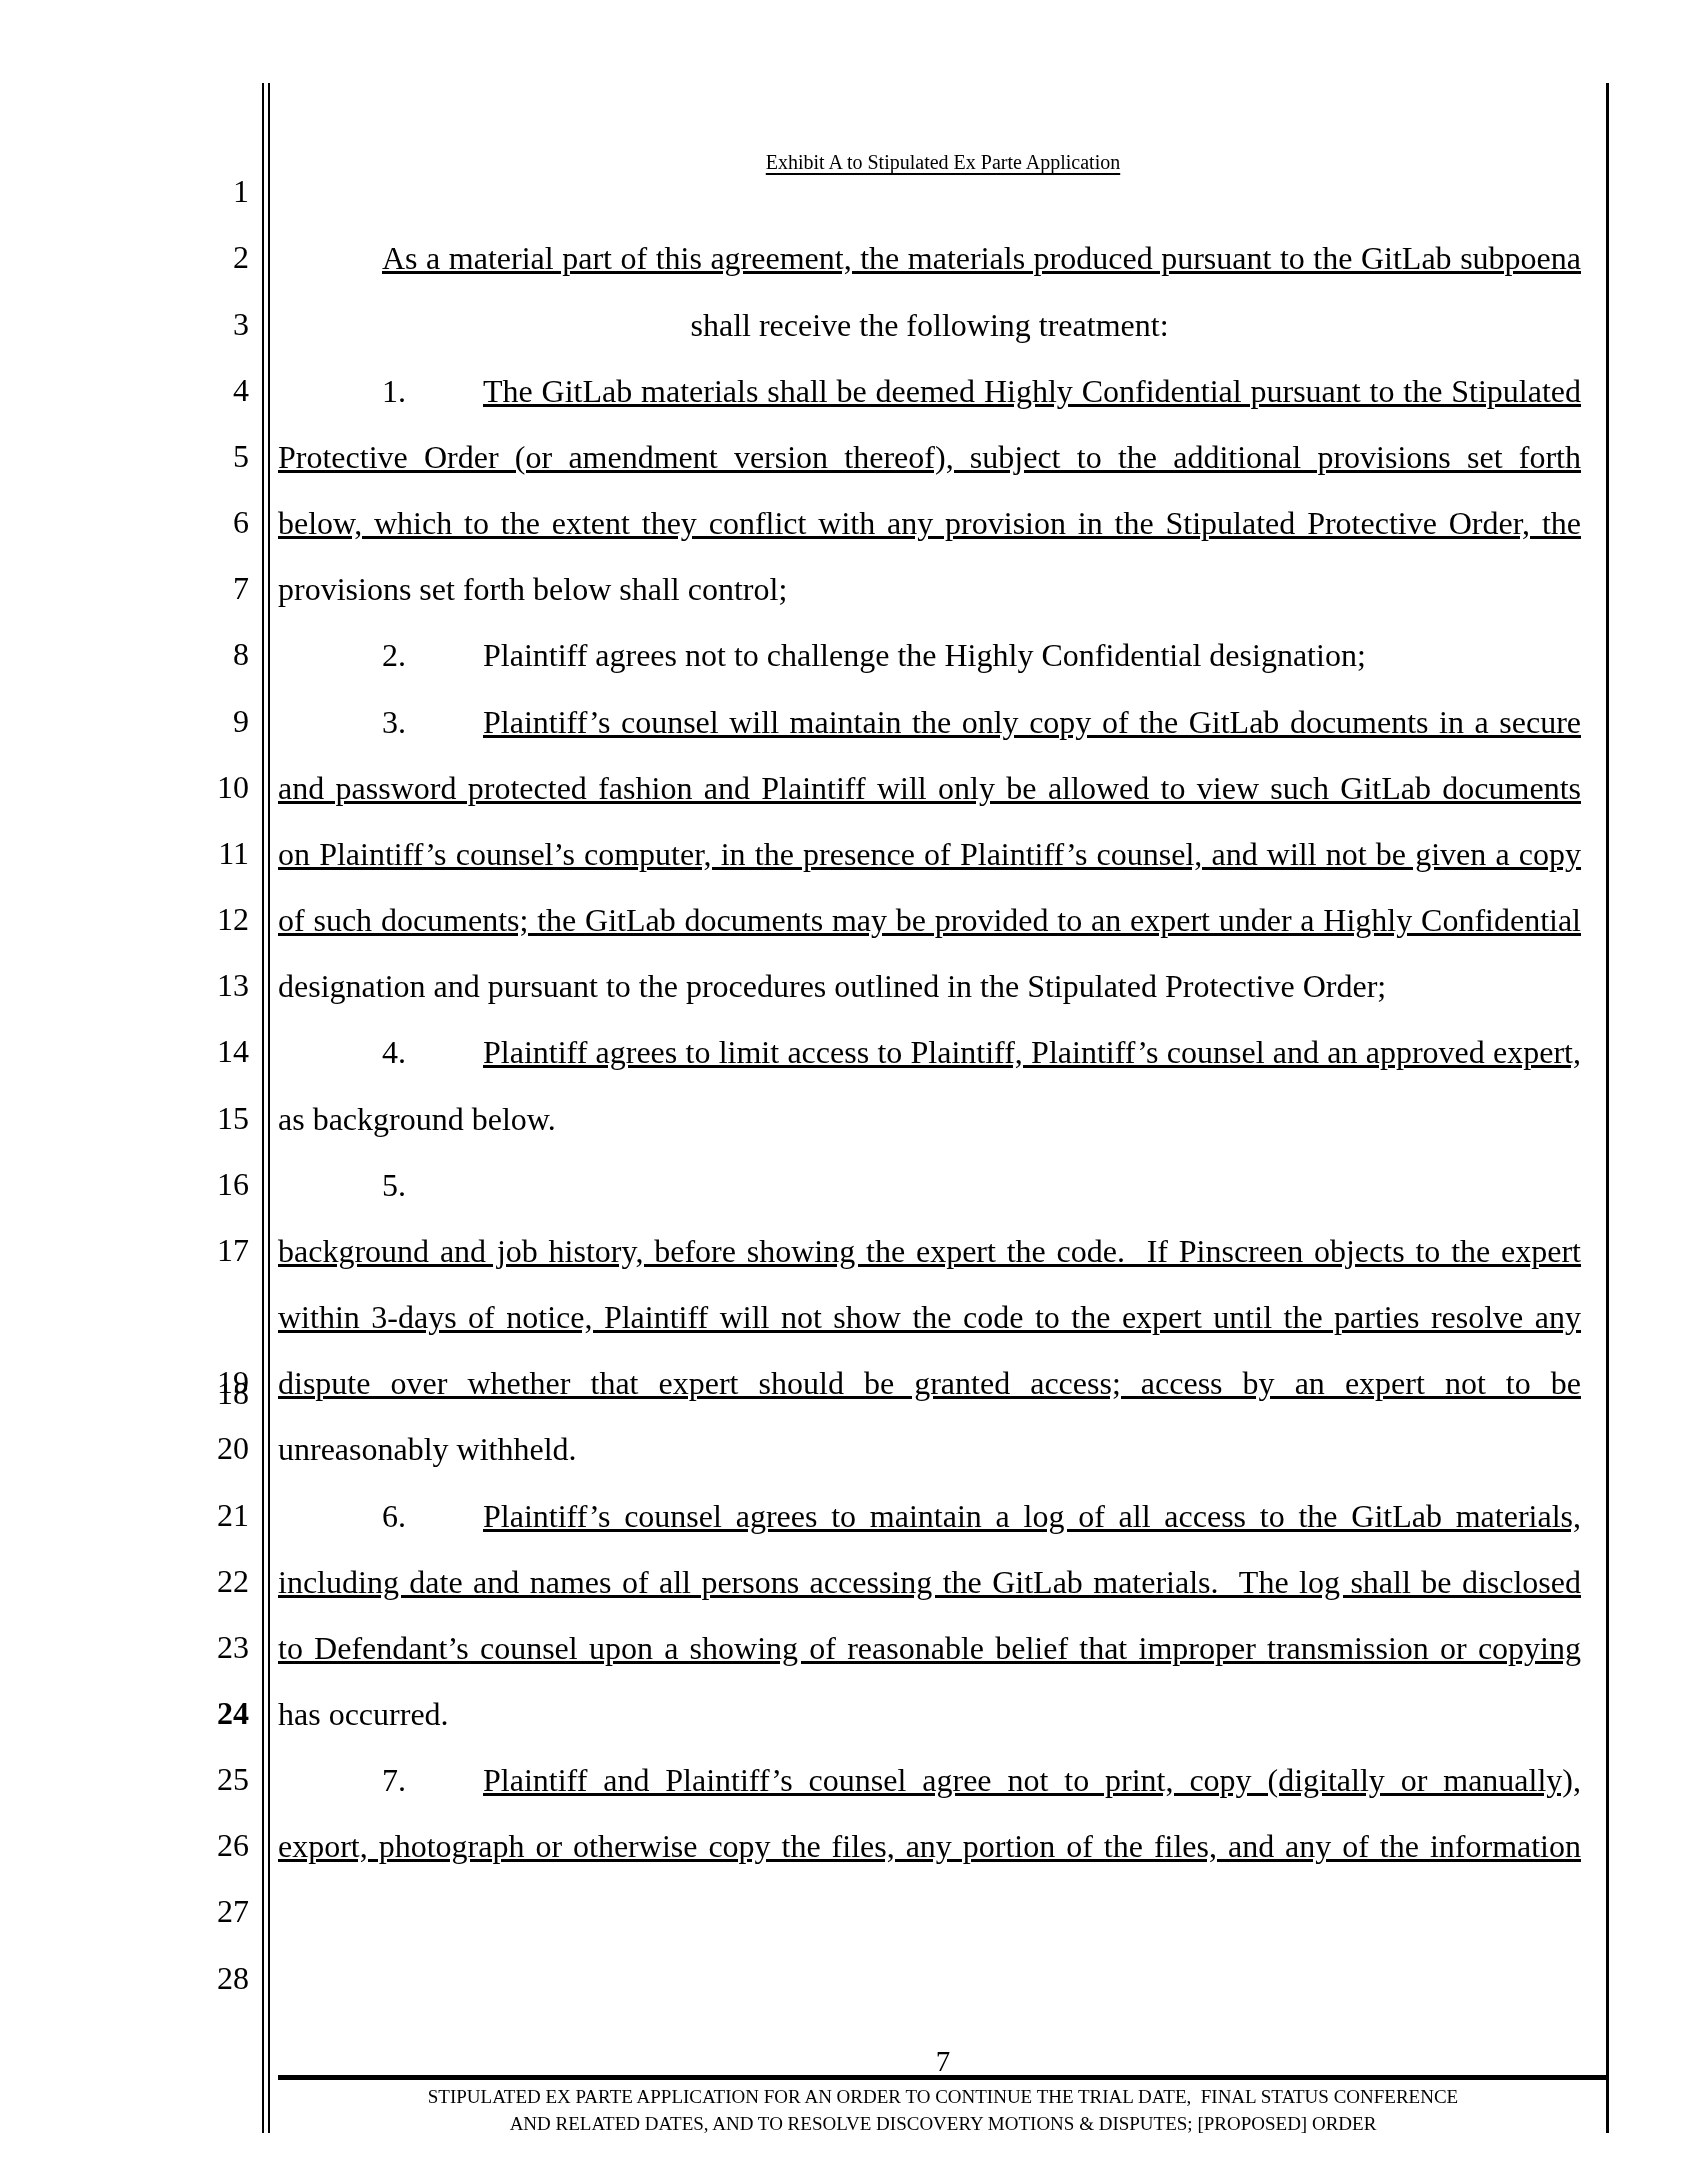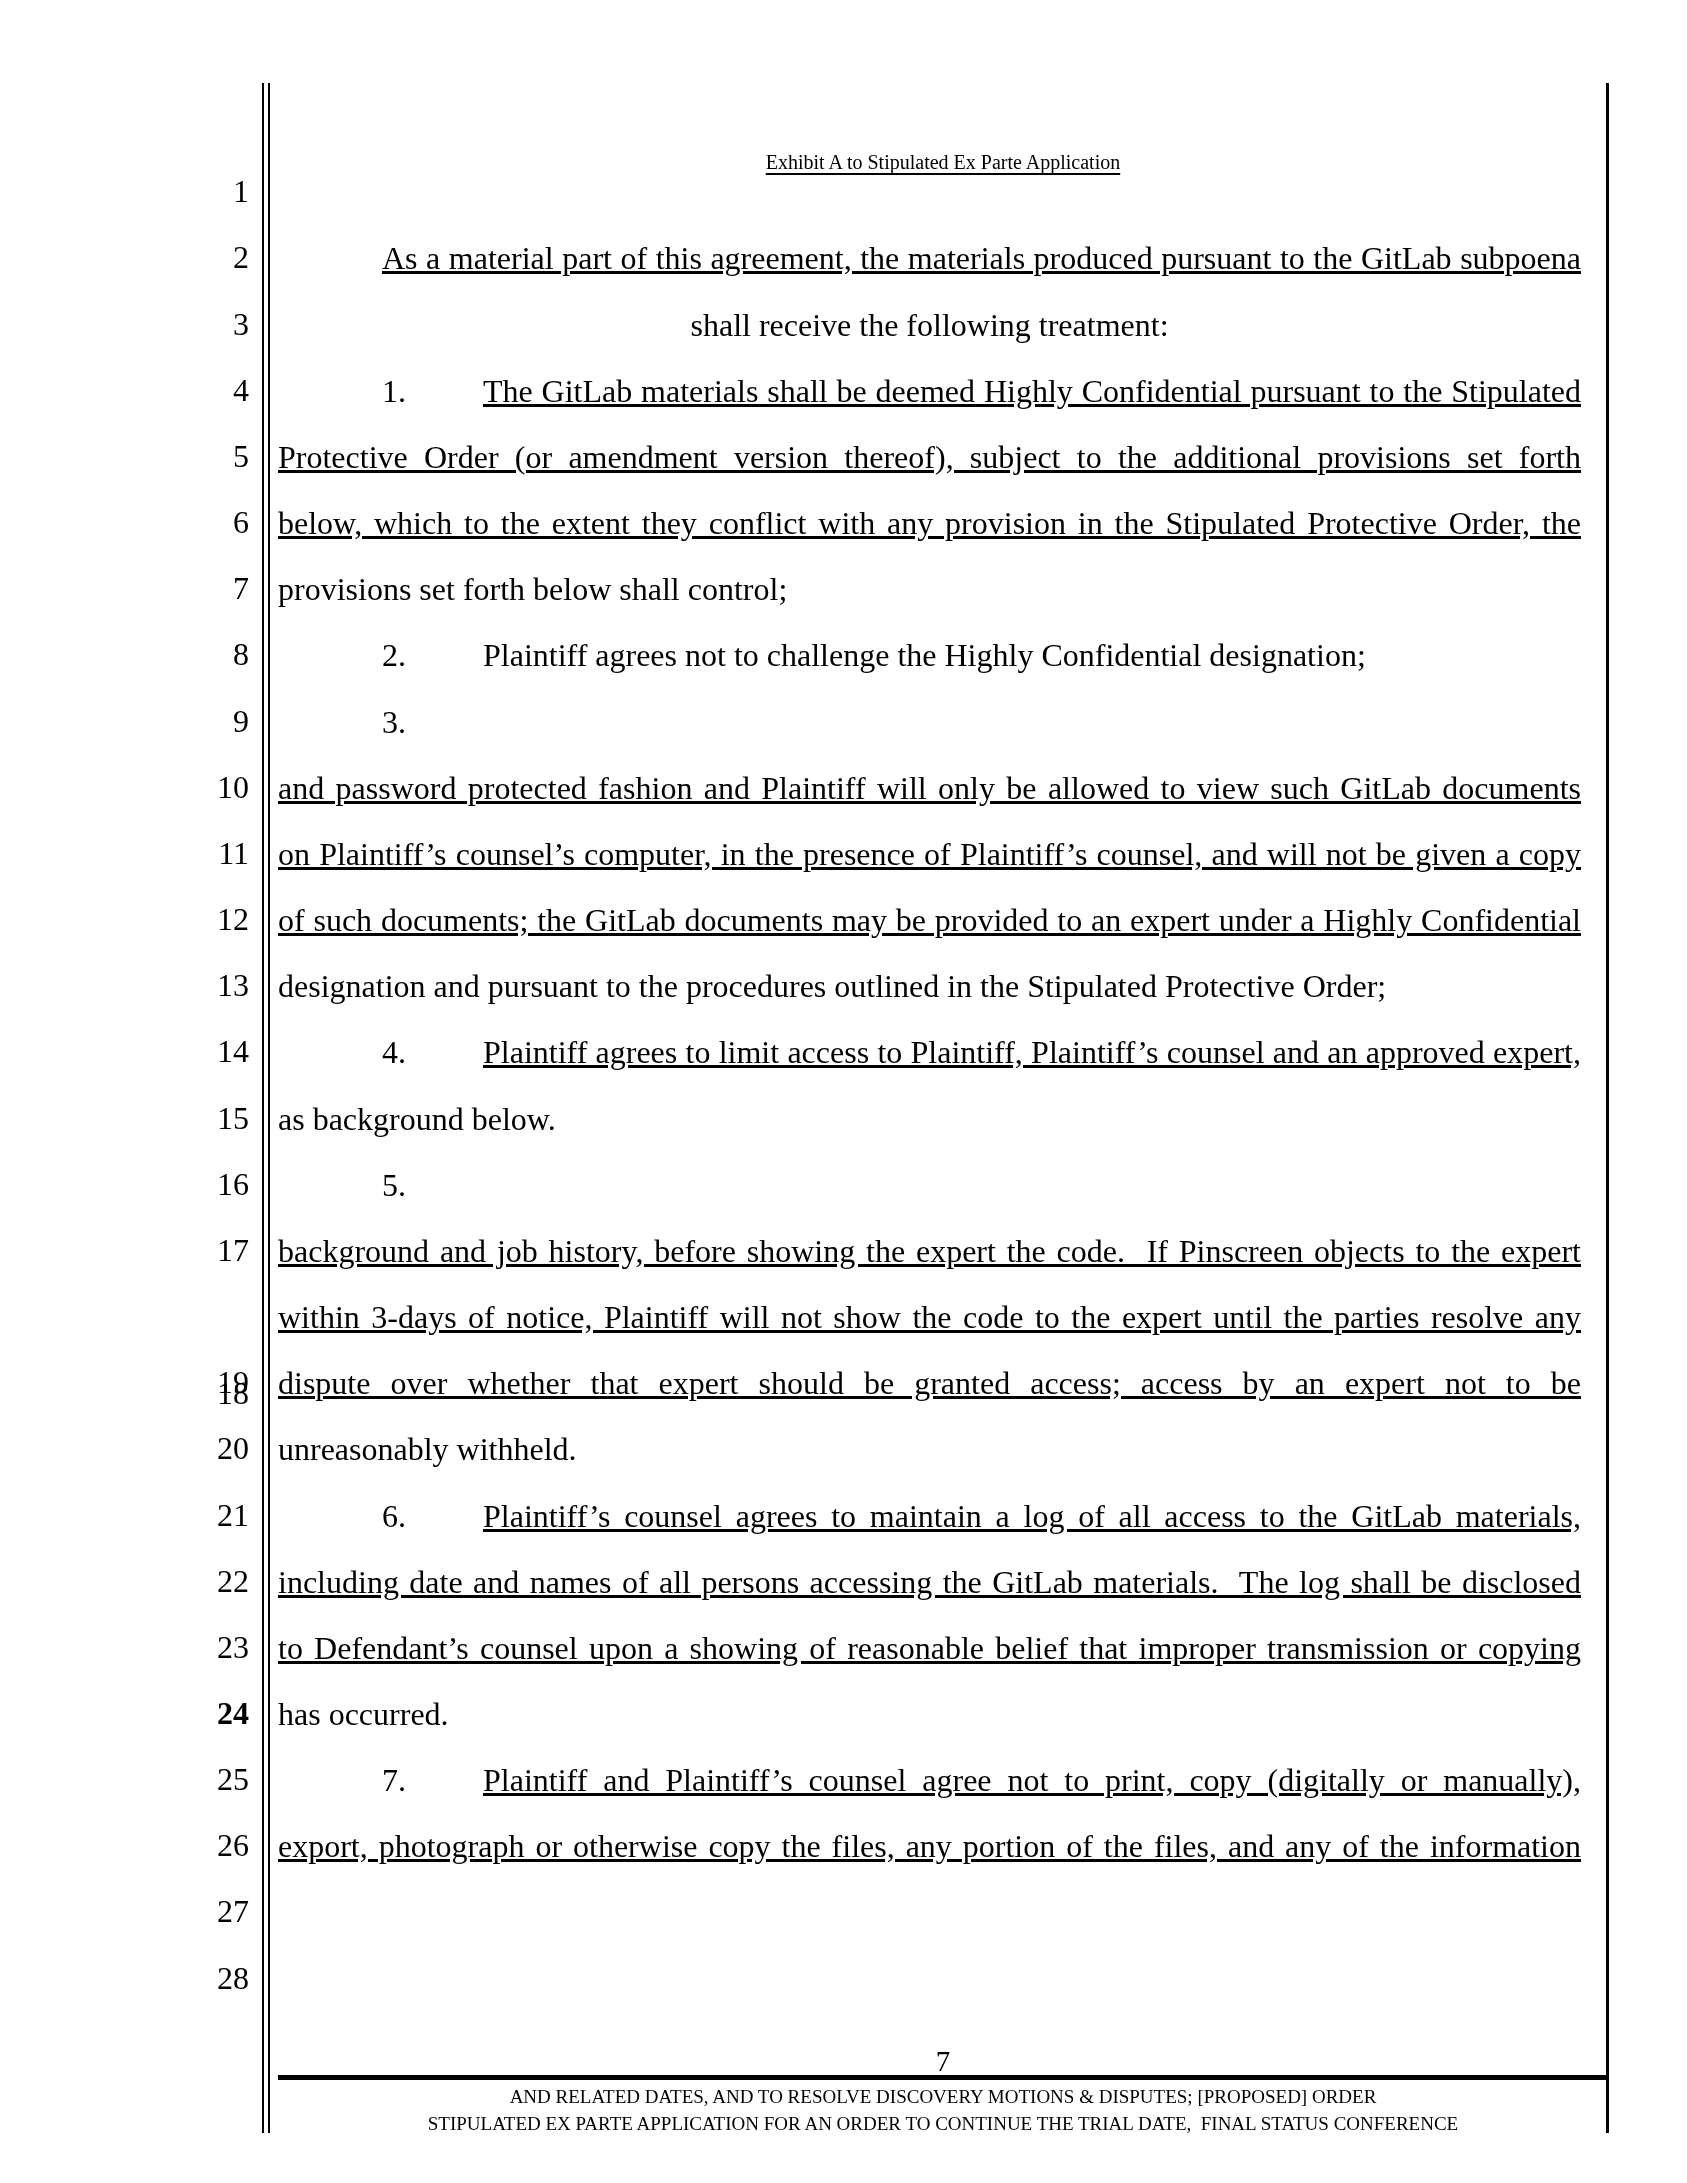--- a/index.html
+++ b/index.html
@@ -126,6 +126,7 @@
       </div>
       <div class="bline" style="top: 705px;">
         <span class="pnum">3.</span>
+        <div class="btext just afternum">Plaintiff’s counsel will maintain the only copy of the GitLab documents in a secure</div>
       </div>
       <div class="bline" style="top: 771px;">
         <div class="btext just">and password protected fashion and Plaintiff will only be allowed to view such GitLab documents</div>

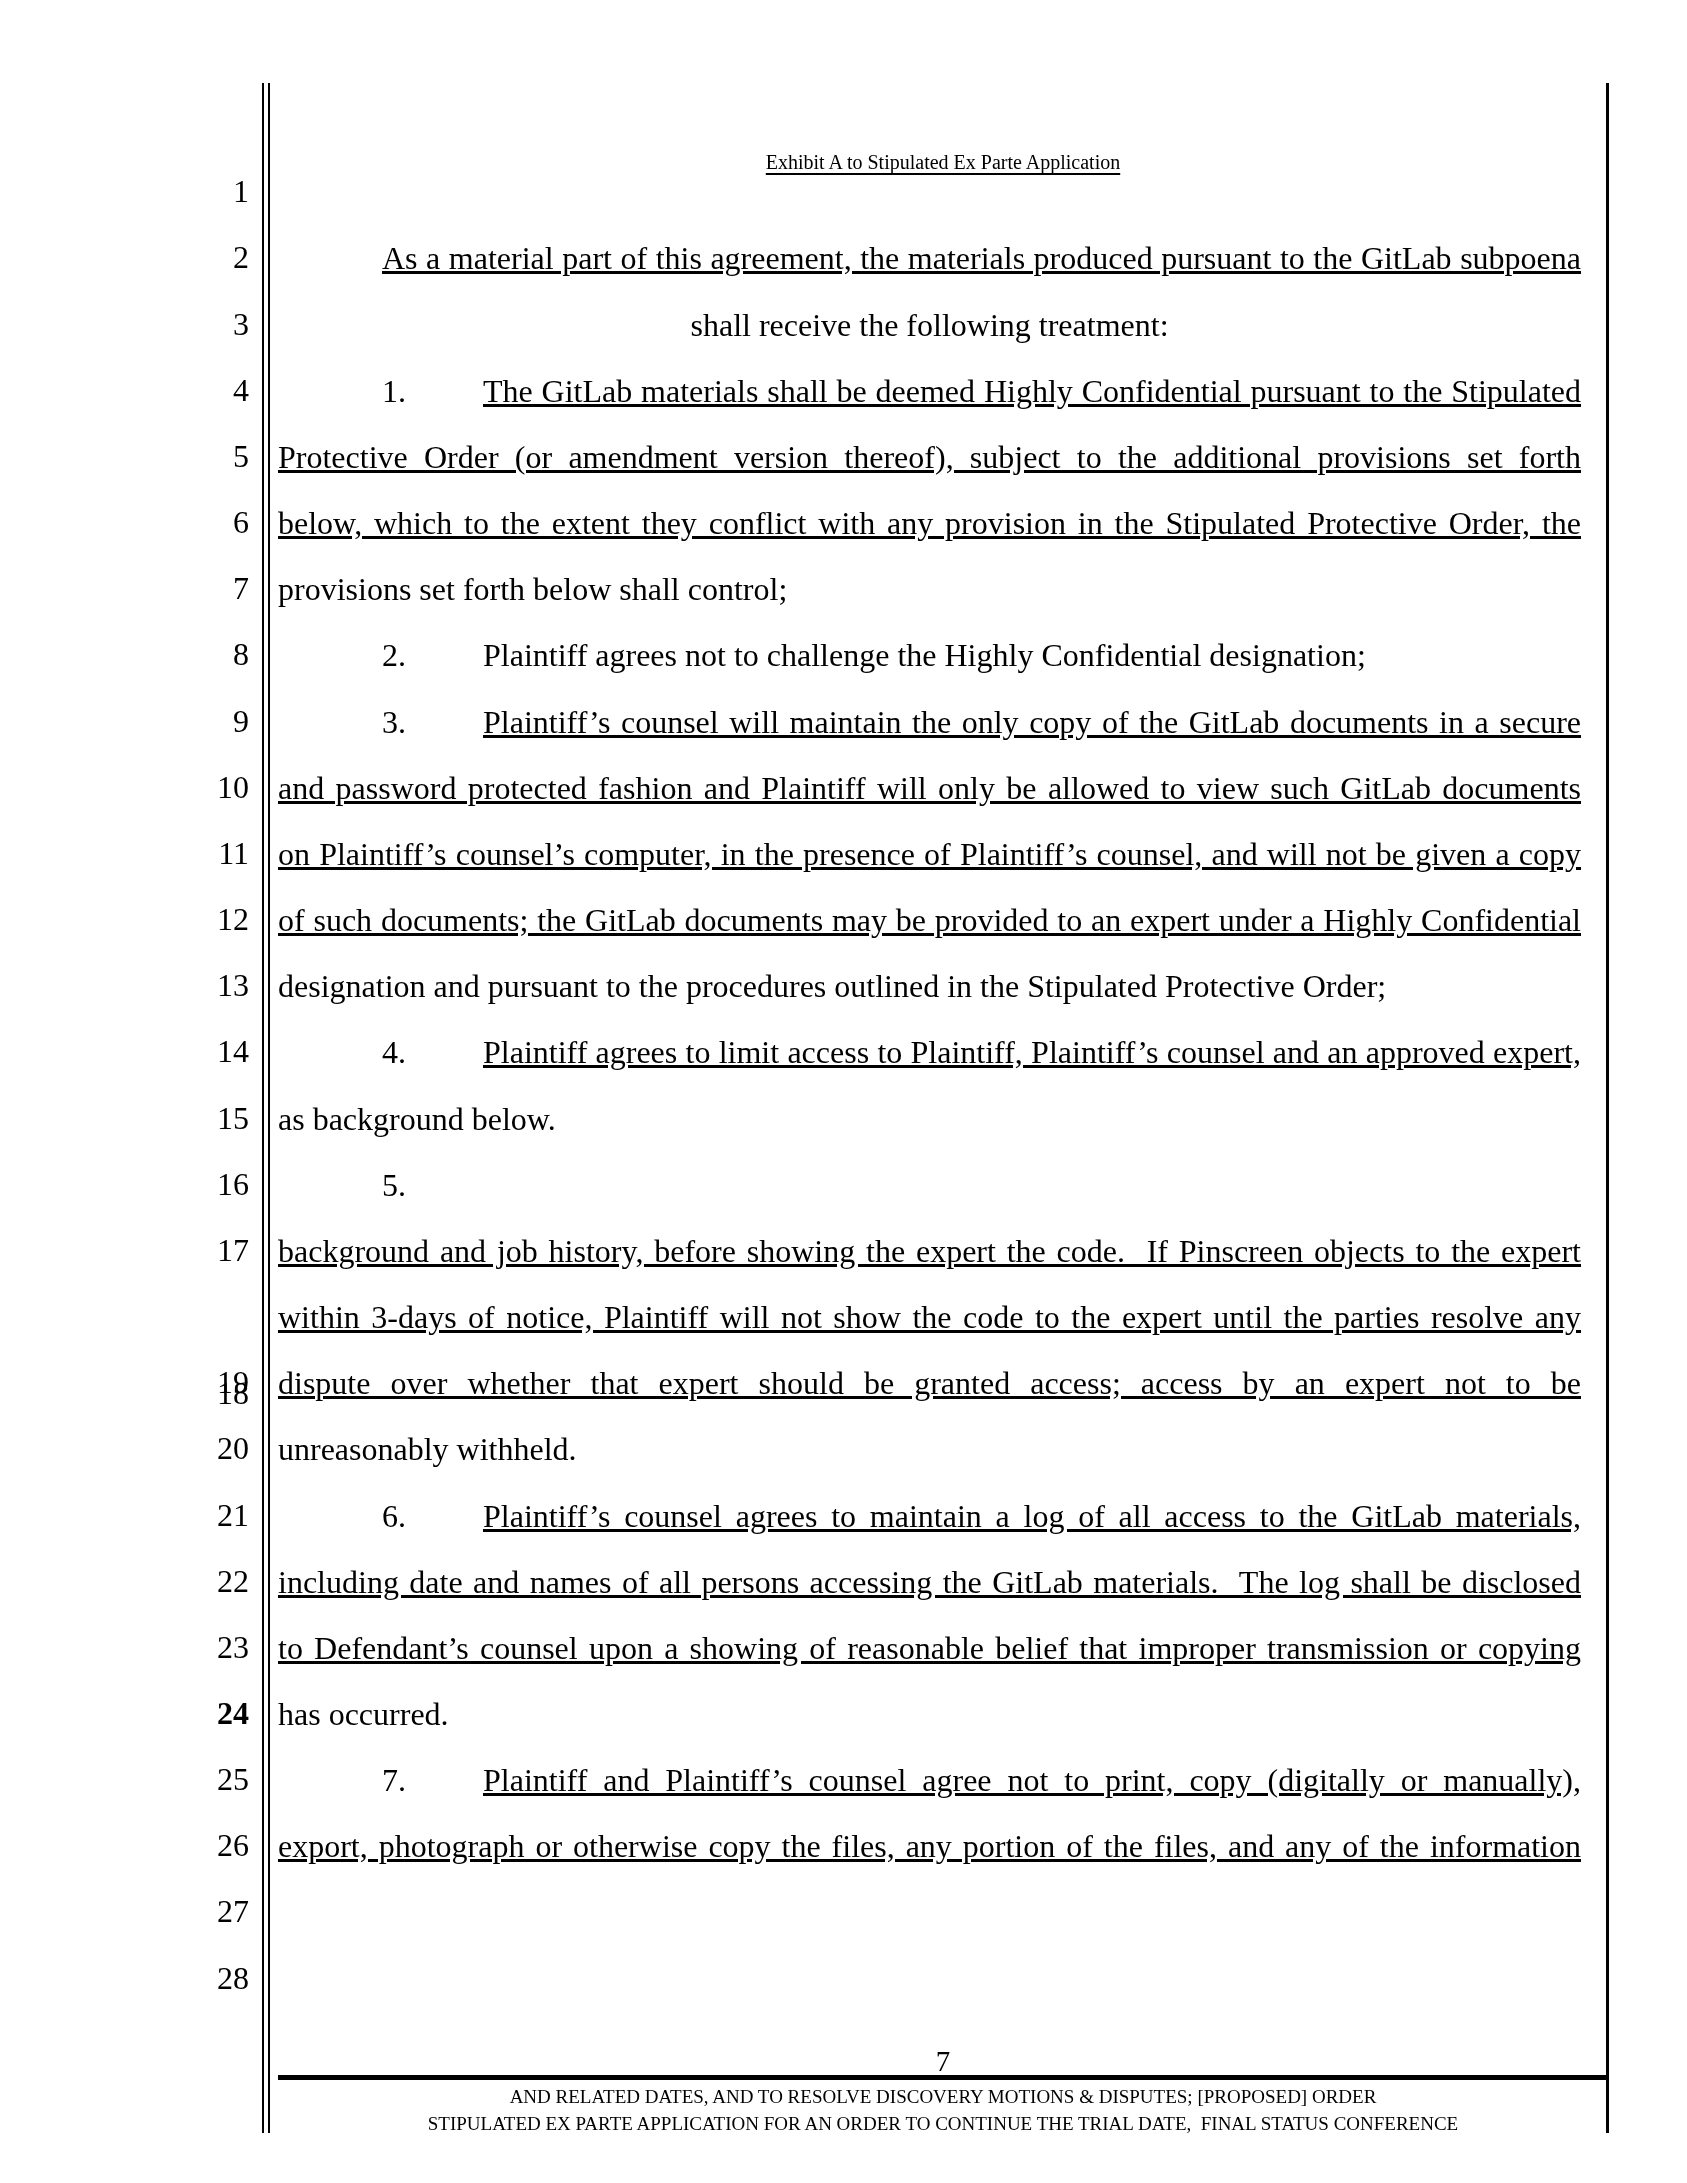--- a/index.html
+++ b/index.html
@@ -187,8 +187,8 @@
   <div class="page-number">7</div>
   <div class="footer-rule"></div>
   <div class="footer-block">
+    <div>STIPULATED EX PARTE APPLICATION FOR AN ORDER TO CONTINUE THE TRIAL DATE,&nbsp; FINAL STATUS CONFERENCE</div>
     <div>AND RELATED DATES, AND TO RESOLVE DISCOVERY MOTIONS &amp; DISPUTES; [PROPOSED] ORDER</div>
-    <div>STIPULATED EX PARTE APPLICATION FOR AN ORDER TO CONTINUE THE TRIAL DATE,&nbsp; FINAL STATUS CONFERENCE</div>
   </div>
 
 </div>

